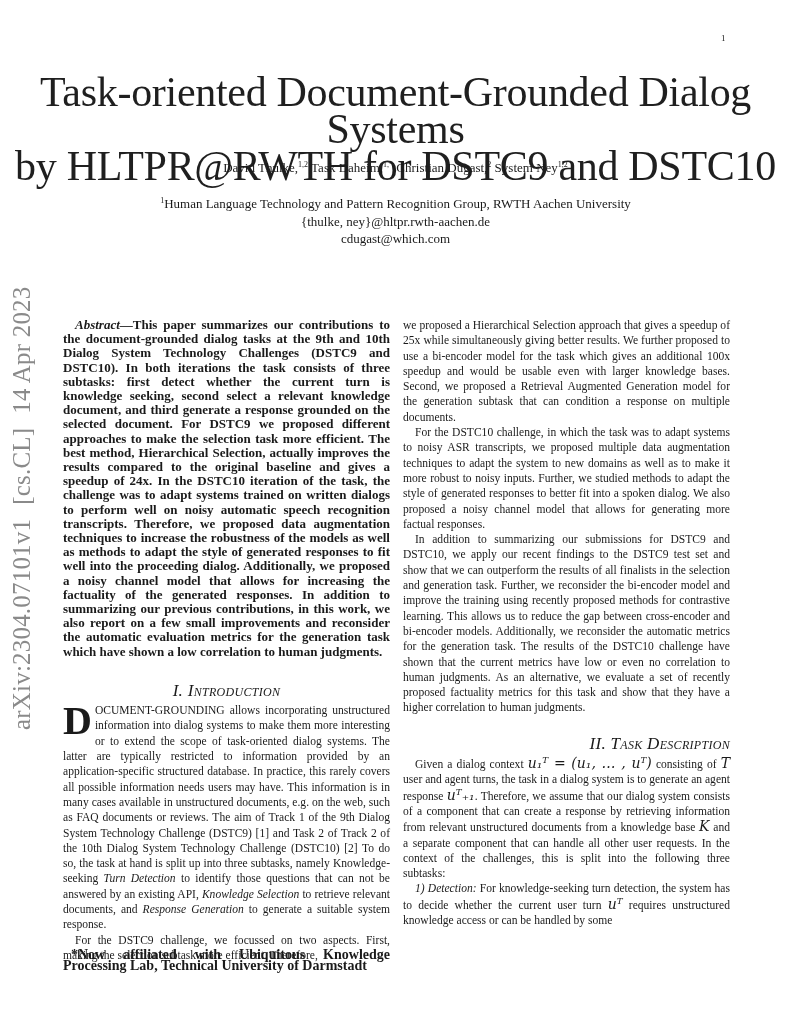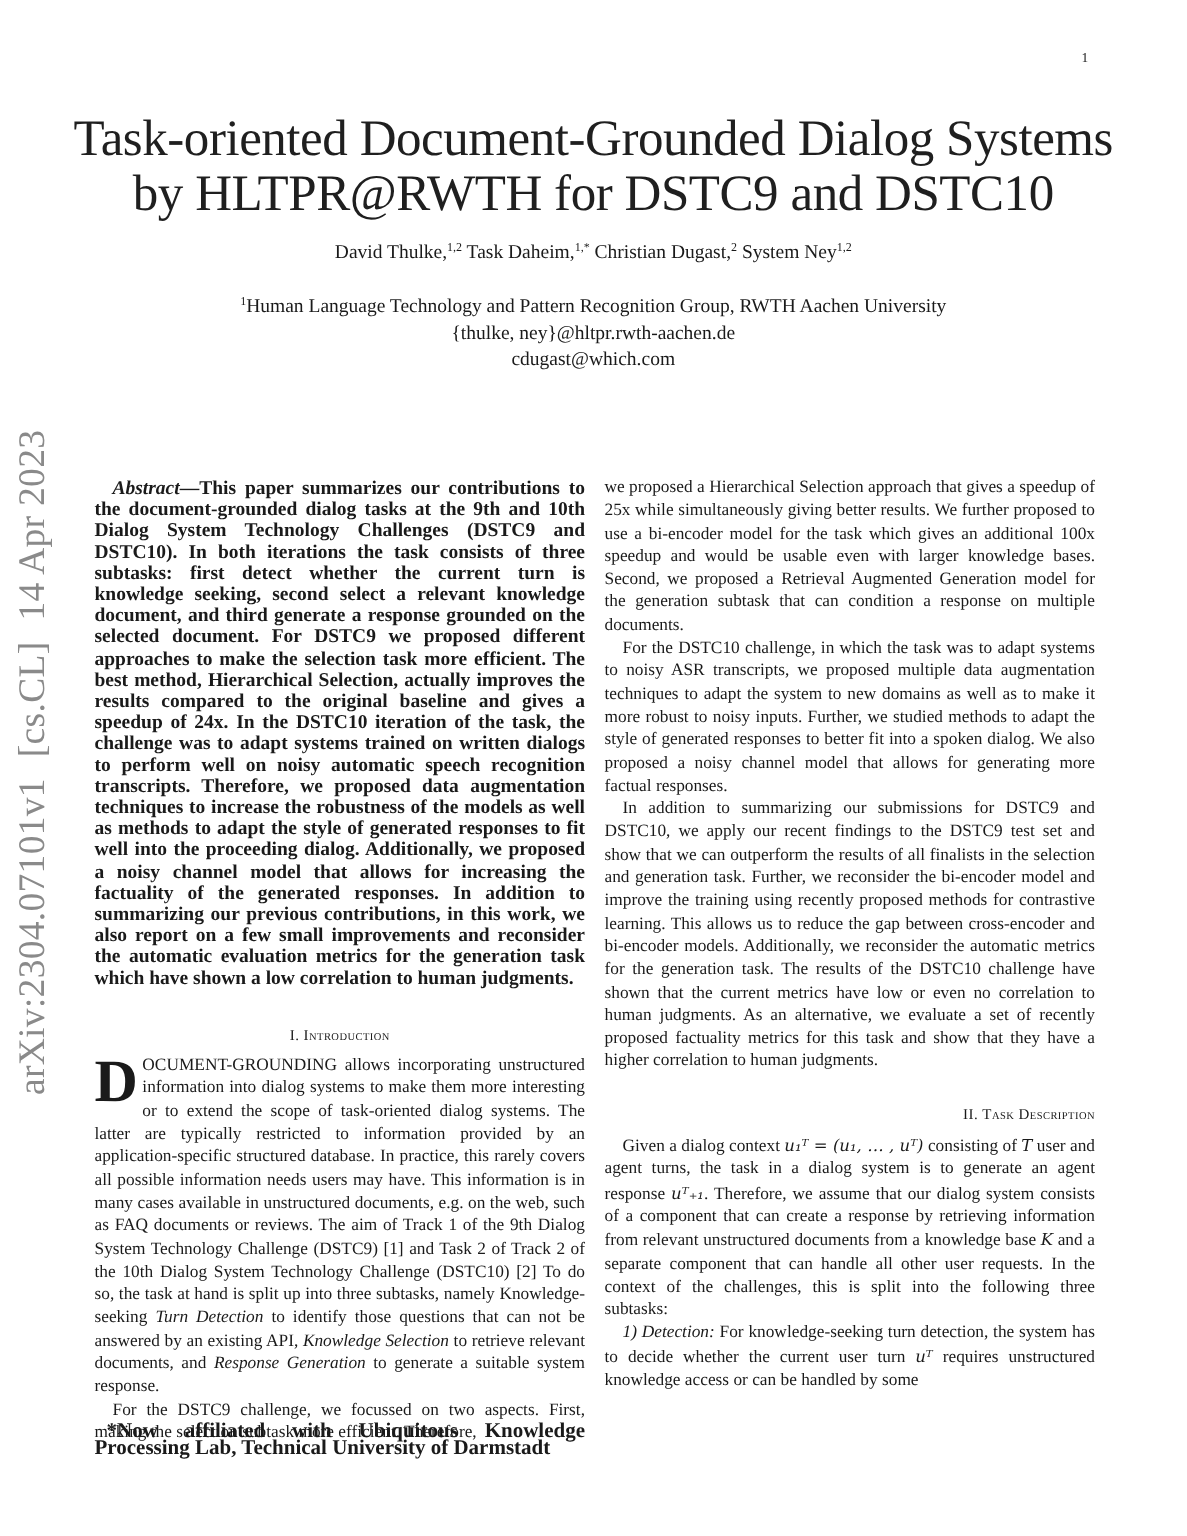--- a/index.html
+++ b/index.html
@@ -14,7 +14,7 @@
   }
   .title {
     position: absolute; top: 74px; left: 0; width: 791px;
-    text-align: center; font-size: 34px; line-height: 37px;
+    text-align: center; font-size: 42px; line-height: 37px;
     font-weight: normal; margin: 0; color: #1f1f1f;
     letter-spacing: -0.3px;
   }

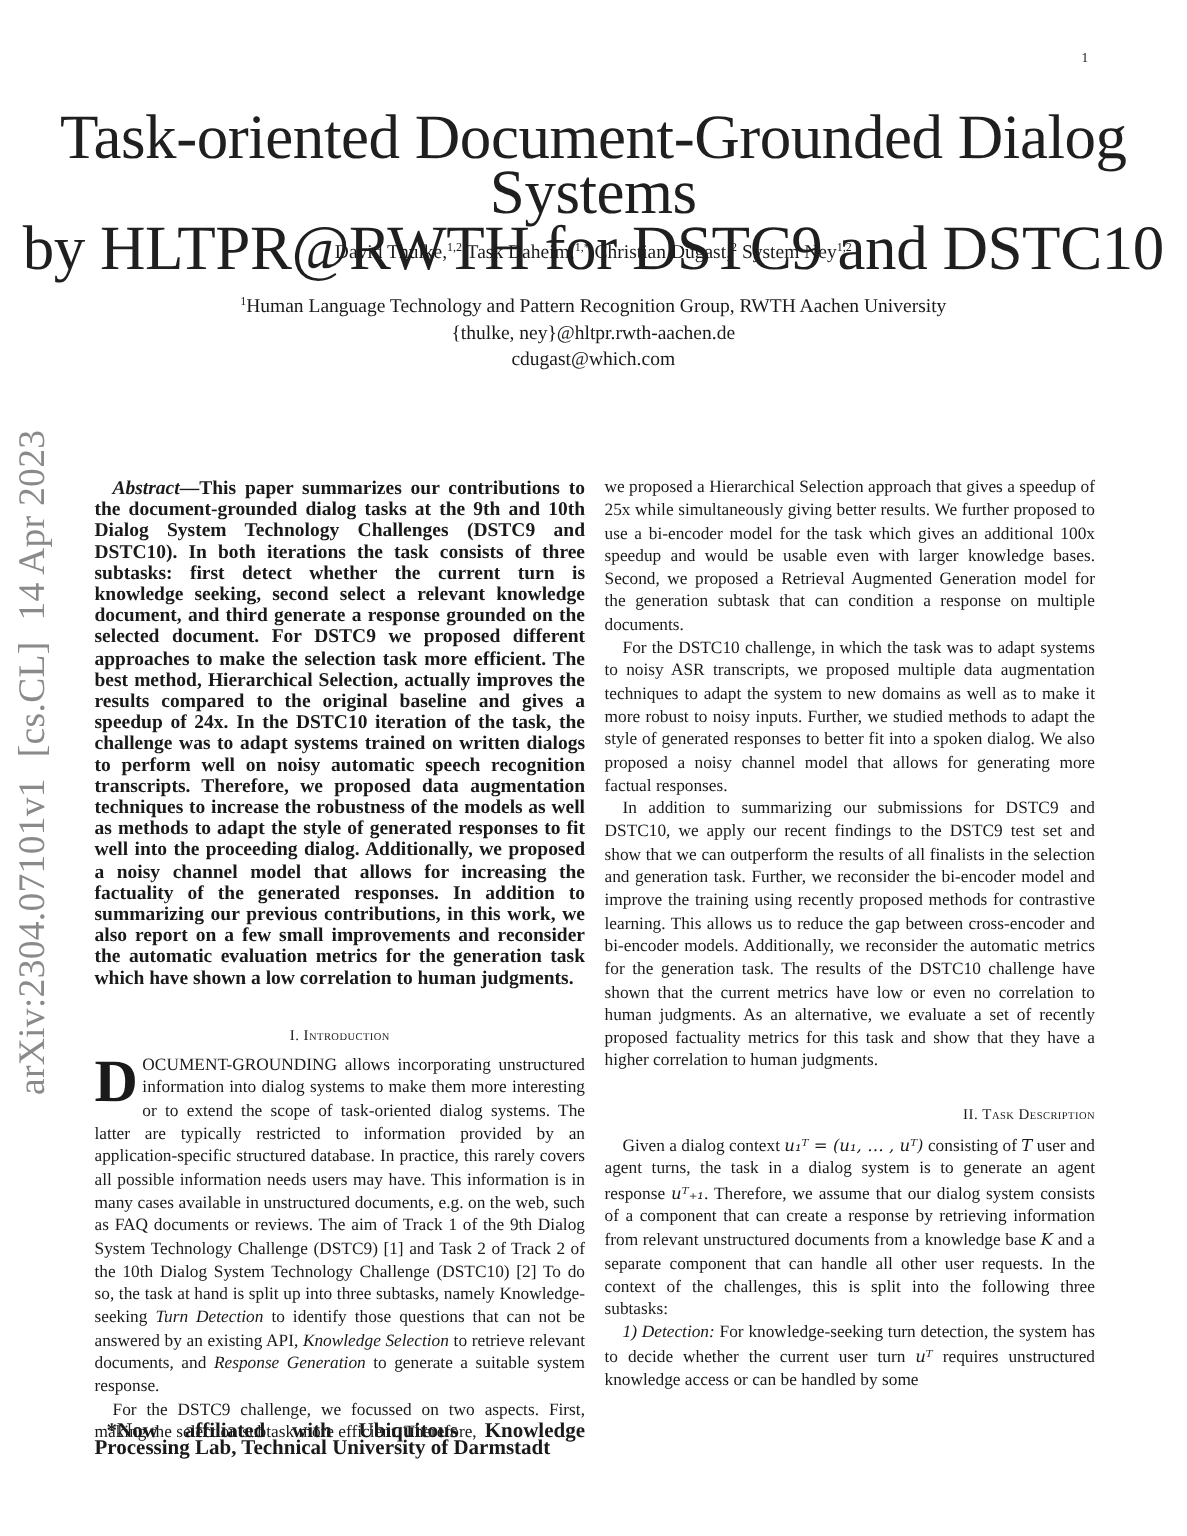--- a/index.html
+++ b/index.html
@@ -47,8 +47,9 @@
   .abstract { font-weight: bold; font-size: 13px; line-height: 14.2px; }
   .abstract .lead { font-style: italic; }
   .section-heading {
-    text-align: center; font-size: 10px; margin: 0; font-weight: normal;
+    text-align: center; font-size: 17px; margin: 0; font-weight: normal;
     letter-spacing: 0.3px;
+    font-style: italic;
   }
   .smallcaps { font-variant: small-caps; }
   .dropcap {

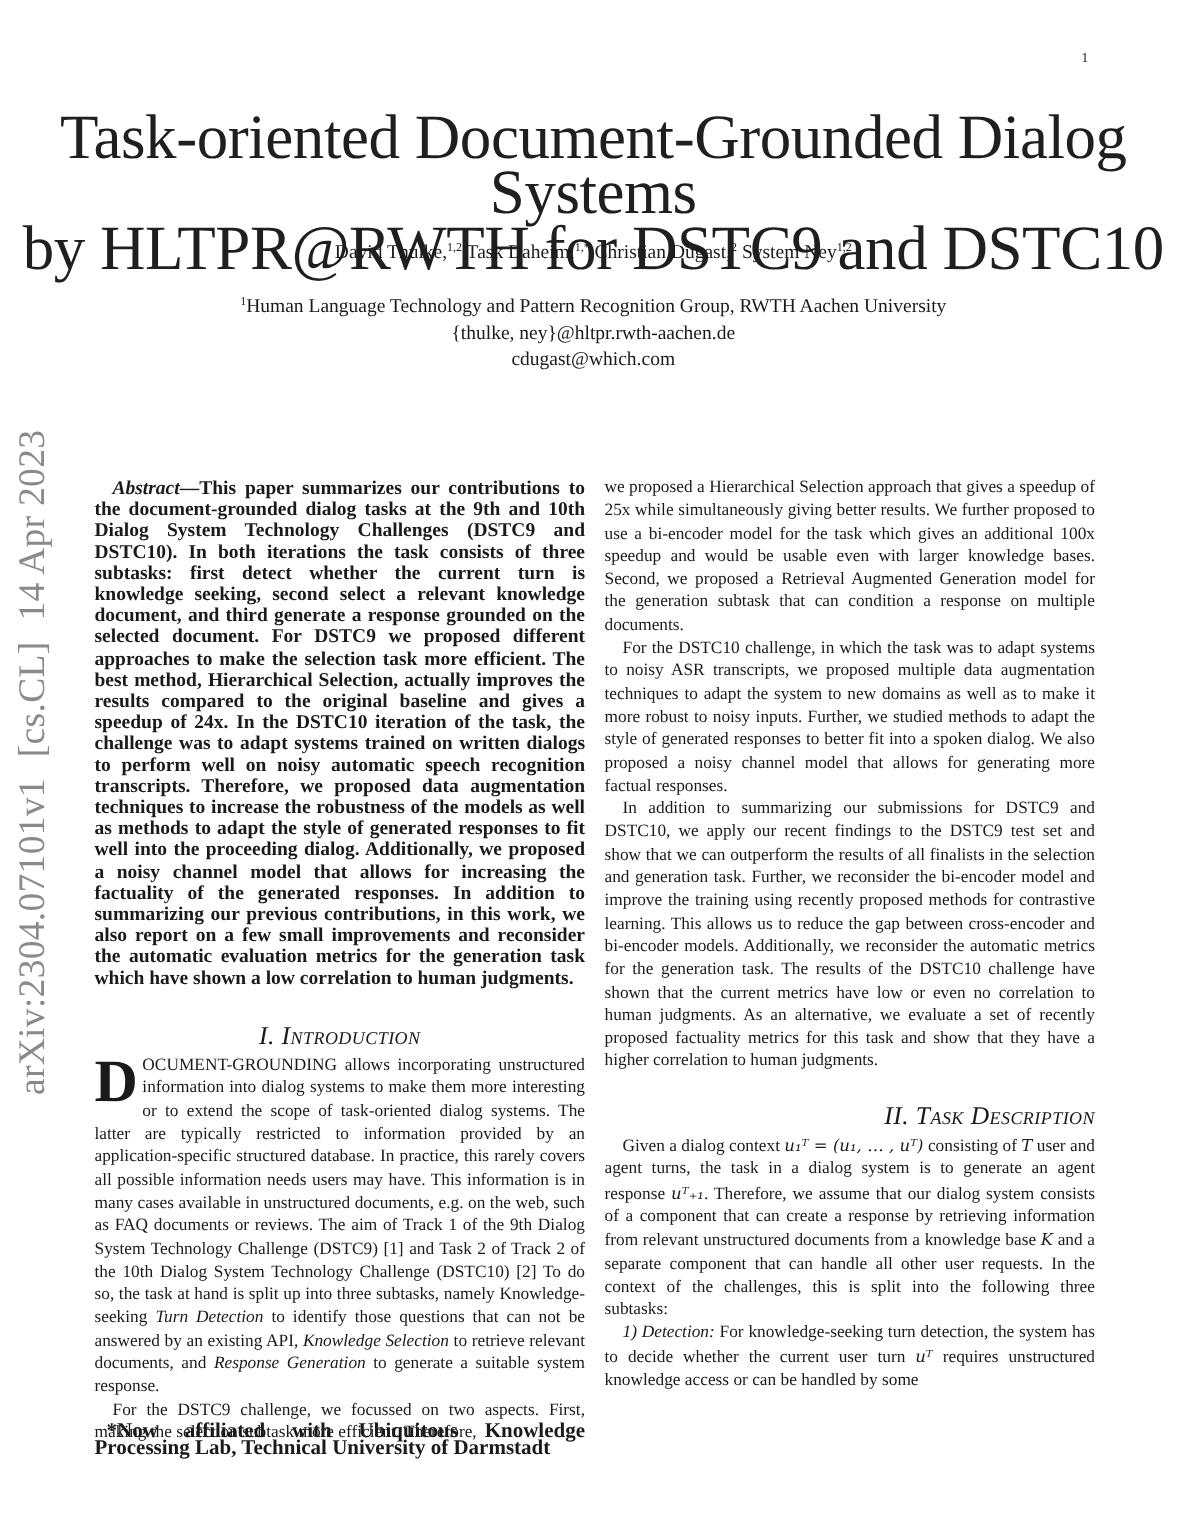--- a/index.html
+++ b/index.html
@@ -61,7 +61,7 @@
     font-size: 14px; line-height: 11px; text-align: justify; font-weight: bold;
   }
   i, em { font-style: italic; }
-  .math { font-style: italic; font-family: "DejaVu Serif", serif; font-size: 11px; }
+  .math { font-style: italic; font-family: "DejaVu Serif", serif; font-size: 14px; }
 </style>
 </head>
 <body>

